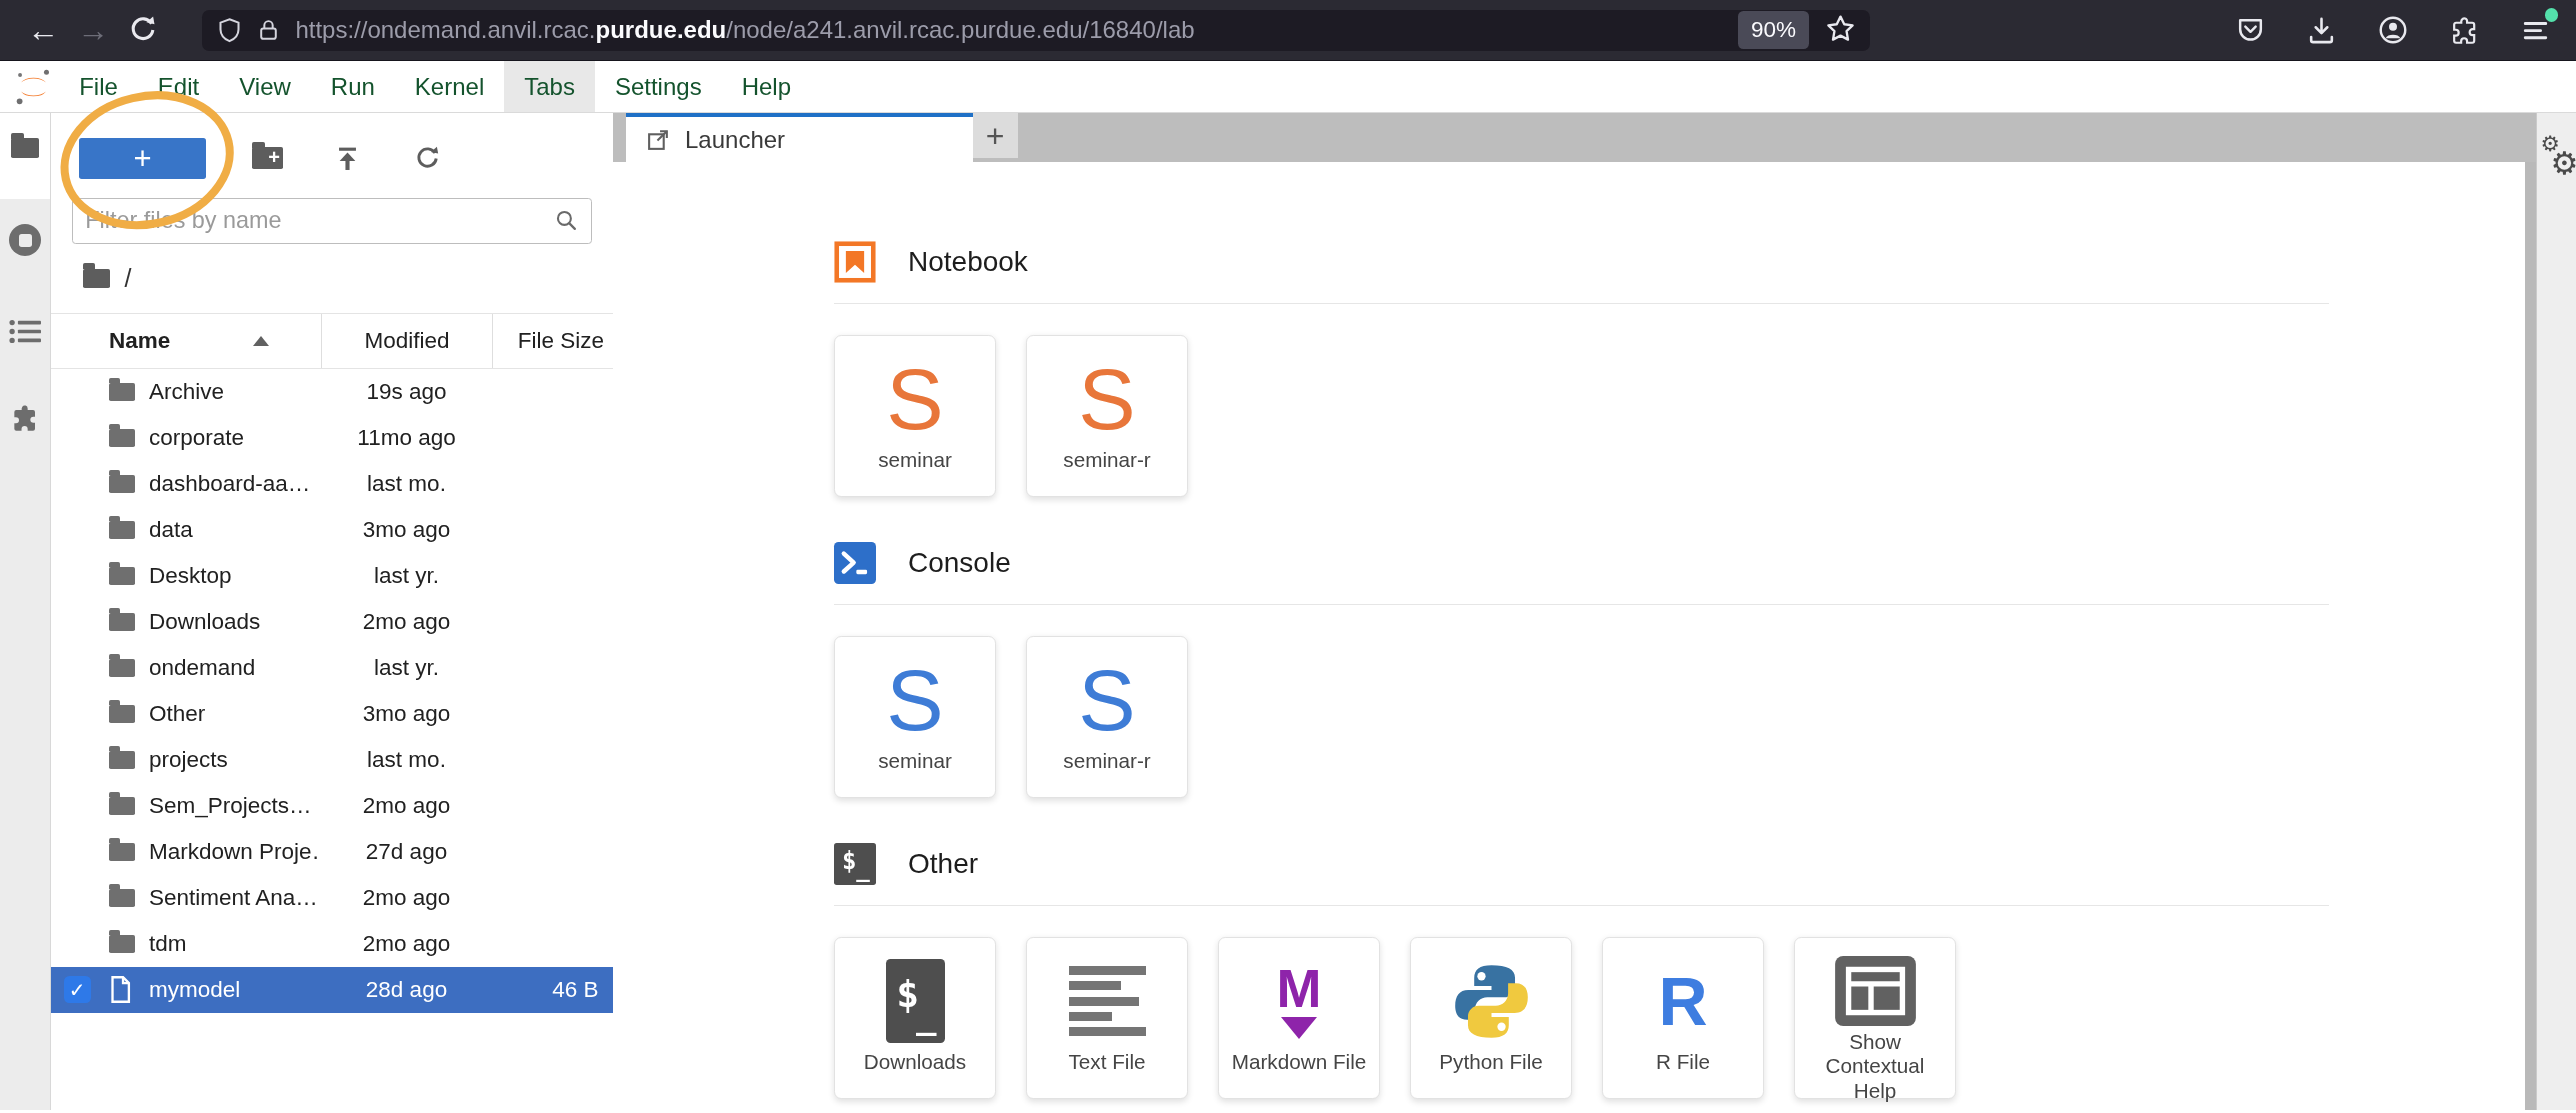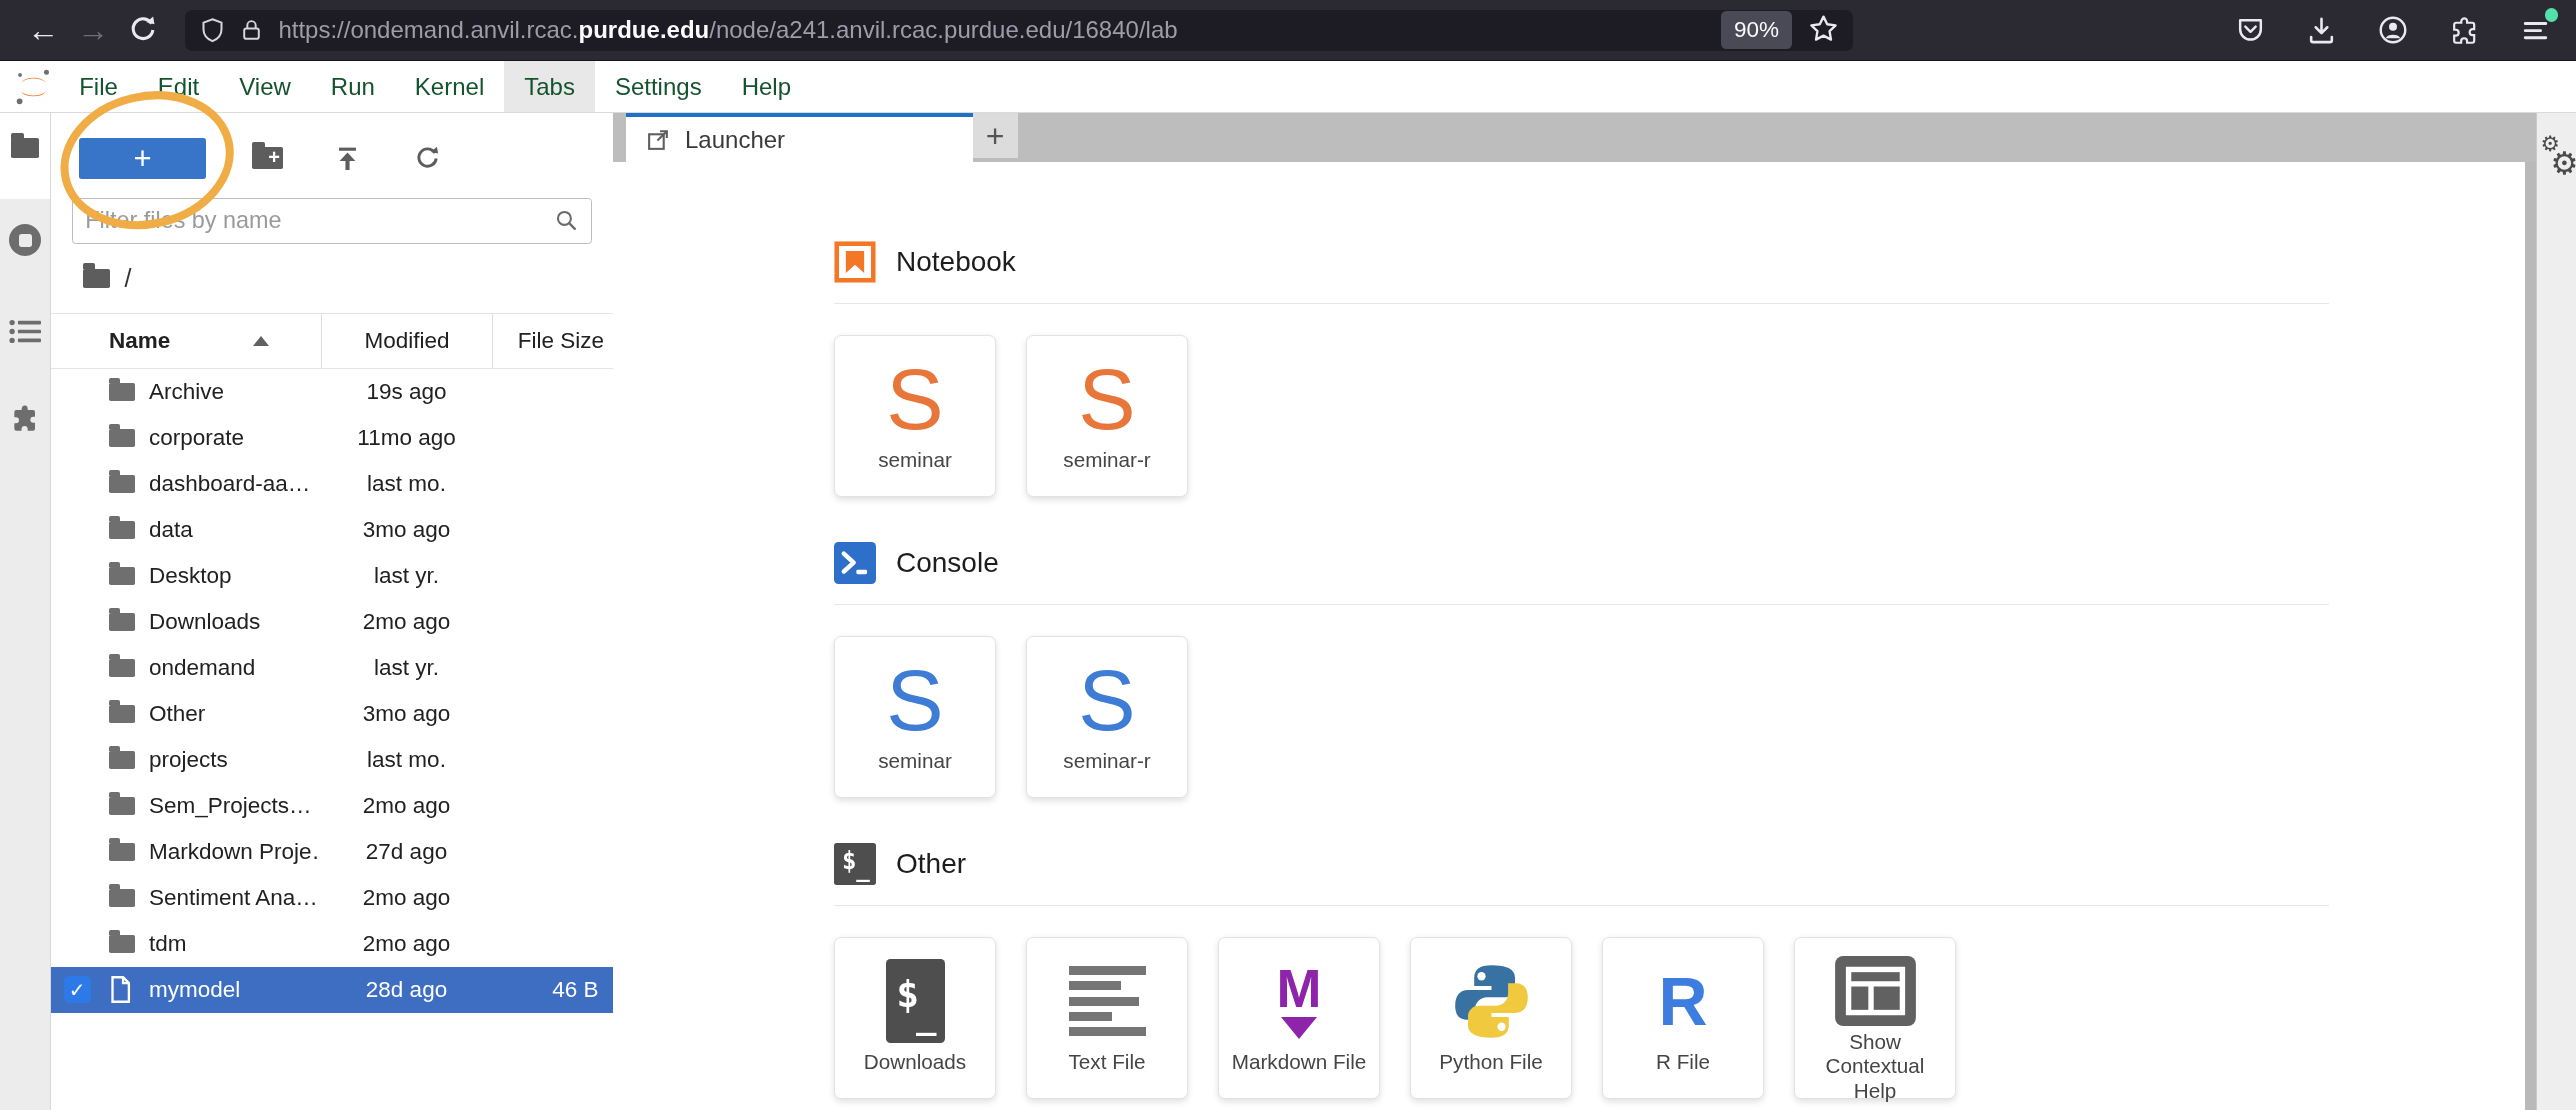--- a/index.html
+++ b/index.html
@@ -13,7 +13,7 @@
     color:#e9e9ef; font-size:32px; line-height:1; }
   .nav-btn.disabled { color:#6d6d78; }
   .nav-btn svg { display:block; }
-  .url-bar { width:1668px; height:41px; margin-left:17px; background:#1d1b24; border-radius:7.2px;
+  .url-bar { width:1668px; height:41px; margin-left:34px; background:#1d1b24; border-radius:7.2px;
     display:flex; align-items:center; padding:0 14.4px; }
   .url-bar svg { flex:0 0 auto; }
   .url-text { margin-left:14.4px; font-size:24px; color:#9c9caa; white-space:nowrap; overflow:hidden; flex:1; }

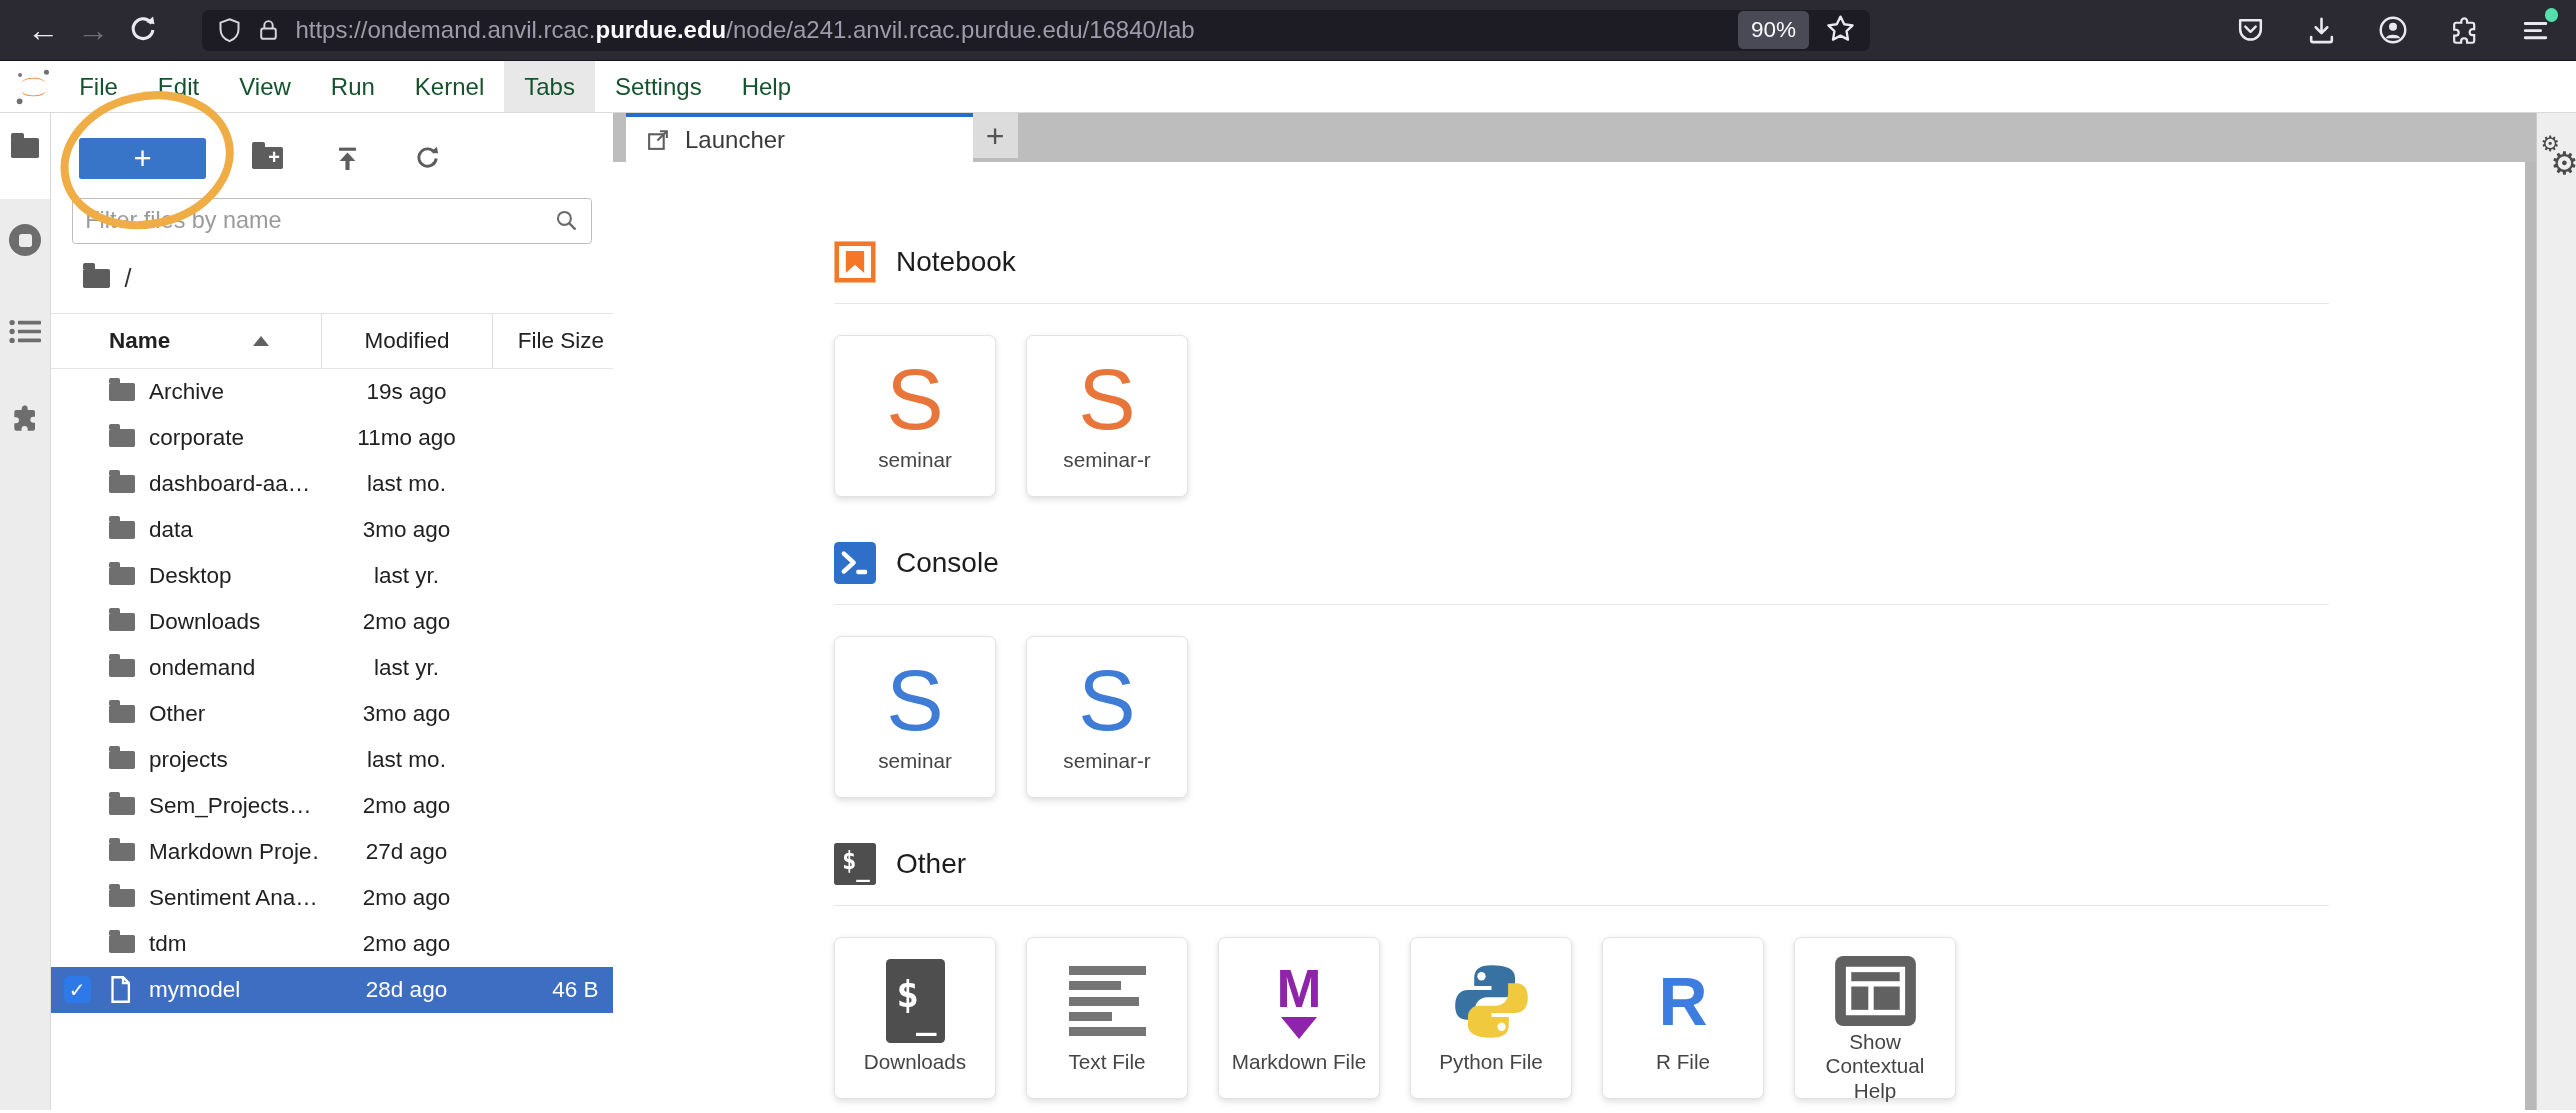--- a/index.html
+++ b/index.html
@@ -105,7 +105,7 @@
 
   .launcher { flex:1; padding:79px 0 0 221px; overflow:hidden; }
   .lsection { width:1495px; margin-bottom:45px; }
-  .lsection-head { display:flex; align-items:center; gap:20px; }
+  .lsection-head { display:flex; align-items:center; gap:32px; }
   .lsection-title { font-size:28px; color:#1d1d1d; }
   .lrule { border:none; border-top:1.8px solid #e6e6e6; margin-top:20px; }
   .cards { display:flex; gap:30px; margin-top:31px; }

